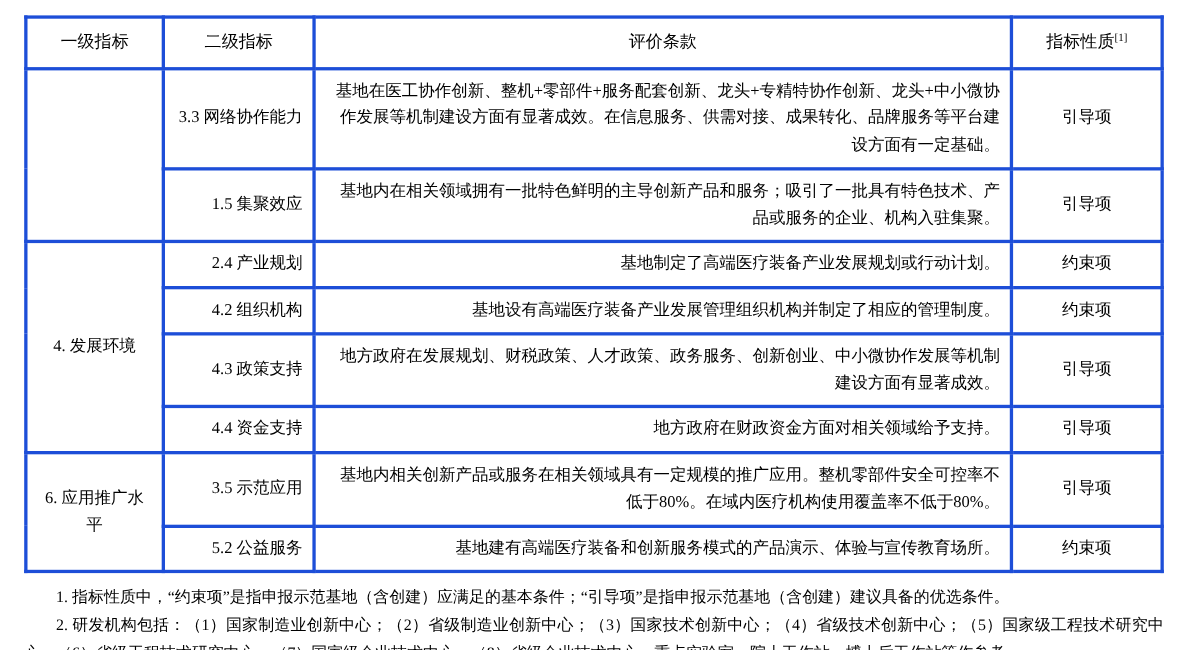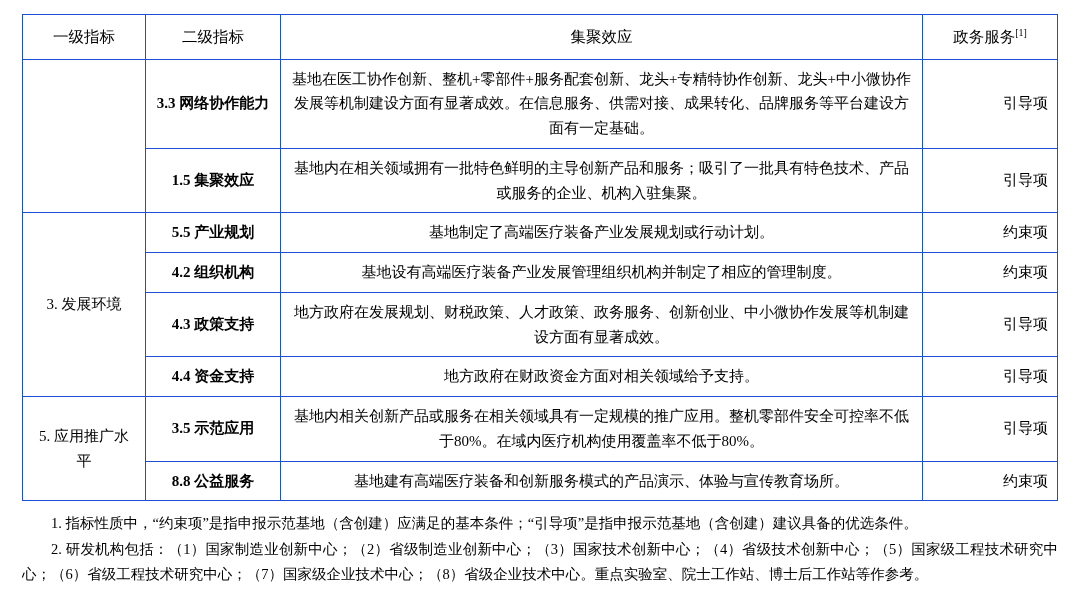--- a/index.html
+++ b/index.html
@@ -29,7 +29,7 @@
     font-size: 15px;
   }
   table.spec th, table.spec td {
-    border: 1px solid #1d4ed8;
+    border: 3px solid #1d4ed8;
     padding: 7px 9px;
     vertical-align: middle;
     line-height: 1.65;

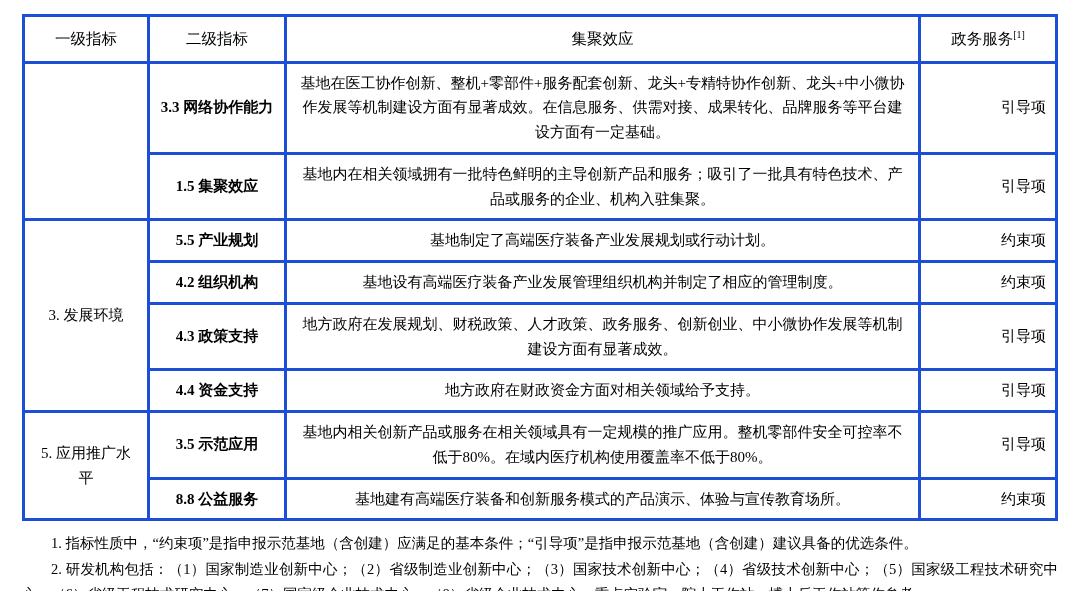--- a/index.html
+++ b/index.html
@@ -73,7 +73,7 @@
       <tr>
         <th class="c-l1">一级指标</th>
         <th class="c-l2">二级指标</th>
-        <th class="c-clause">集聚效应</th>
+        <th class="c-clause">评价条款</th>
         <th class="c-prop"><span>政务服务</span><span class="sup">[1]</span></th>
       </tr>
     </thead>

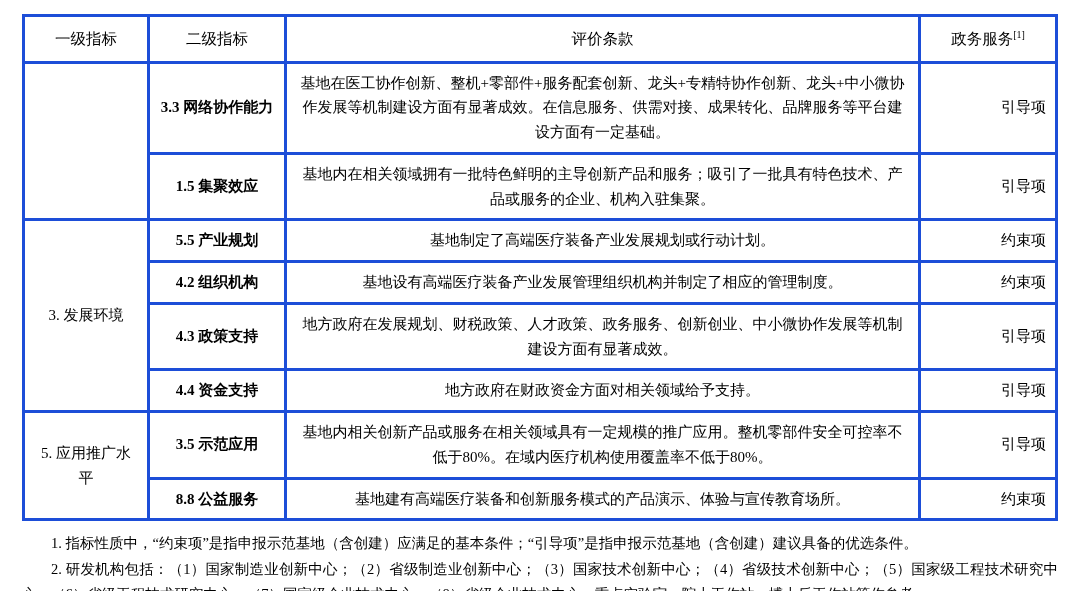--- a/index.html
+++ b/index.html
@@ -74,7 +74,7 @@
         <th class="c-l1">一级指标</th>
         <th class="c-l2">二级指标</th>
         <th class="c-clause">评价条款</th>
-        <th class="c-prop"><span>政务服务</span><span class="sup">[1]</span></th>
+        <th class="c-prop"><span>指标性质</span><span class="sup">[1]</span></th>
       </tr>
     </thead>
     <tbody>

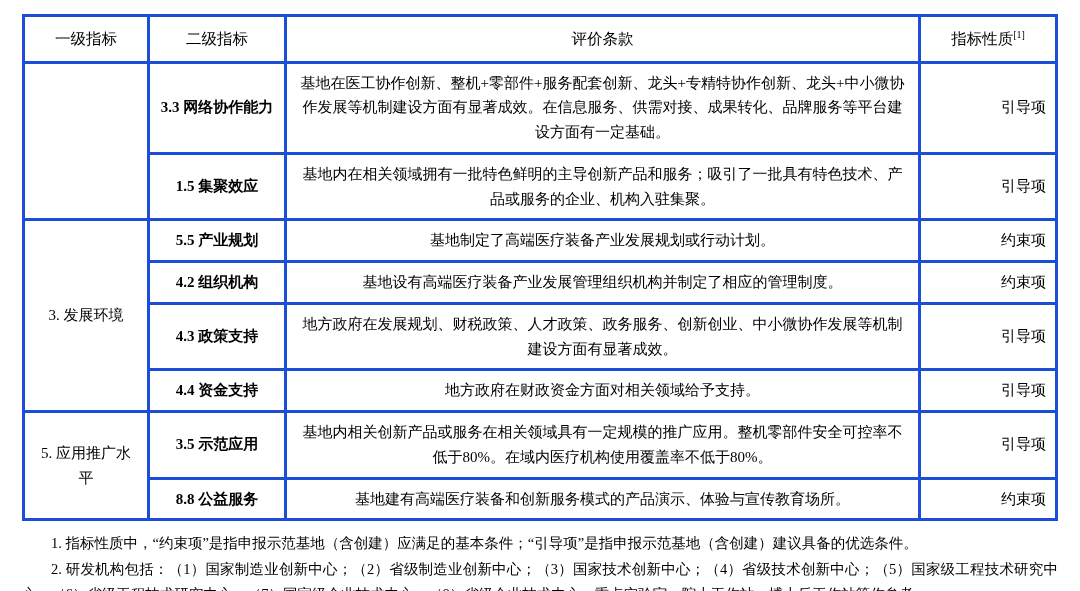--- a/index.html
+++ b/index.html
@@ -42,7 +42,7 @@
   }
   .c-l1 { width: 110px; text-align: center; }
   .c-l2 { width: 122px; text-align: center; font-weight: bold; }
-  .c-clause { text-align: center; }
+  .c-clause { text-align: right; }
   .c-prop { width: 122px; text-align: right; }
 
   .sup {

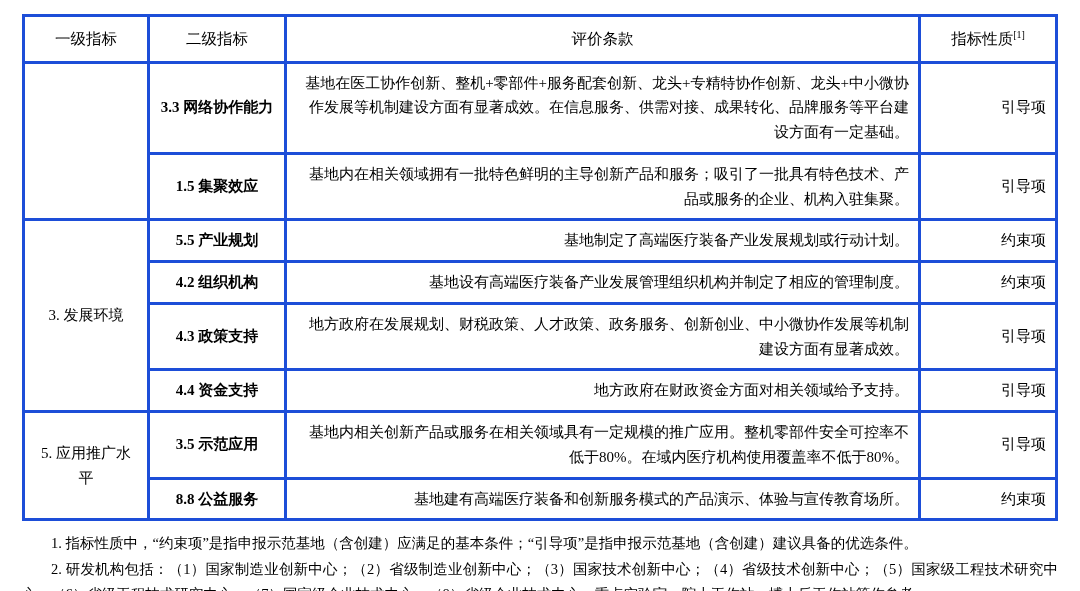--- a/index.html
+++ b/index.html
@@ -41,7 +41,7 @@
     font-size: 15.5px;
   }
   .c-l1 { width: 110px; text-align: center; }
-  .c-l2 { width: 122px; text-align: center; font-weight: bold; }
+  .c-l2 { width: 122px; text-align: right; }
   .c-clause { text-align: right; }
   .c-prop { width: 122px; text-align: right; }
 

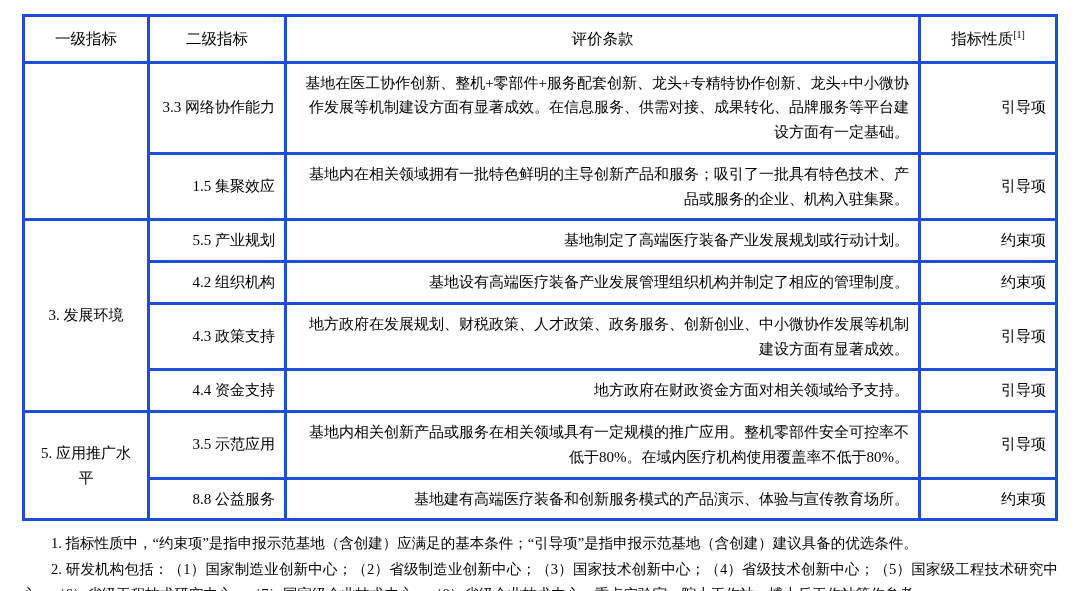--- a/index.html
+++ b/index.html
@@ -43,7 +43,7 @@
   .c-l1 { width: 110px; text-align: center; }
   .c-l2 { width: 122px; text-align: right; }
   .c-clause { text-align: right; }
-  .c-prop { width: 122px; text-align: right; }
+  .c-prop { width: 122px; text-align: center; }
 
   .sup {
     font-size: 10px;

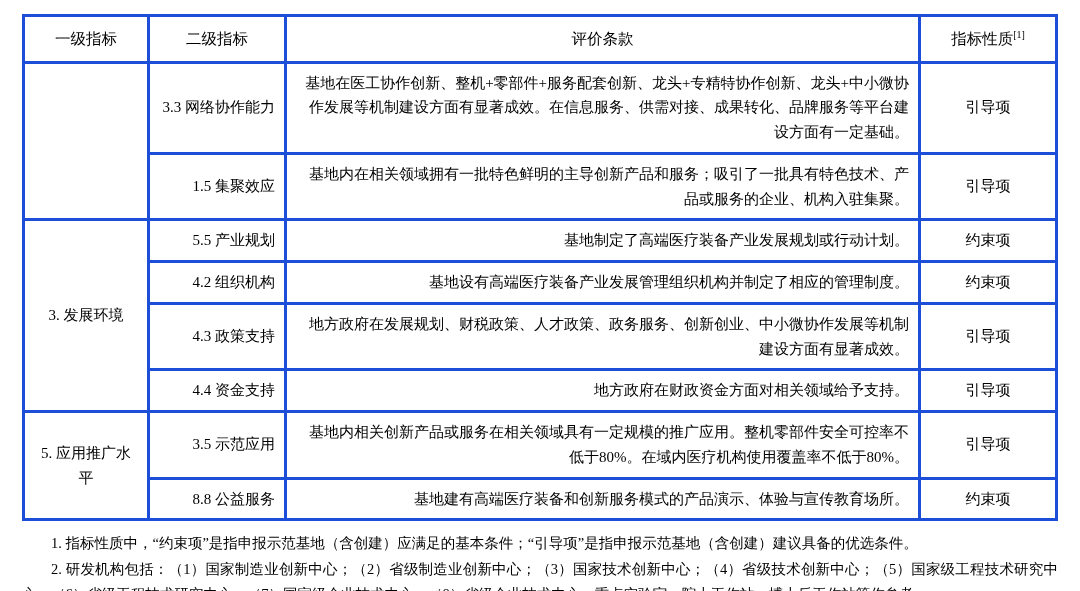--- a/index.html
+++ b/index.html
@@ -91,7 +91,7 @@
       </tr>
       <tr>
         <td class="c-l1" rowspan="4">3. 发展环境</td>
-        <td class="c-l2">5.5 产业规划</td>
+        <td class="c-l2">2.4 产业规划</td>
         <td class="c-clause">基地制定了高端医疗装备产业发展规划或行动计划。</td>
         <td class="c-prop">约束项</td>
       </tr>

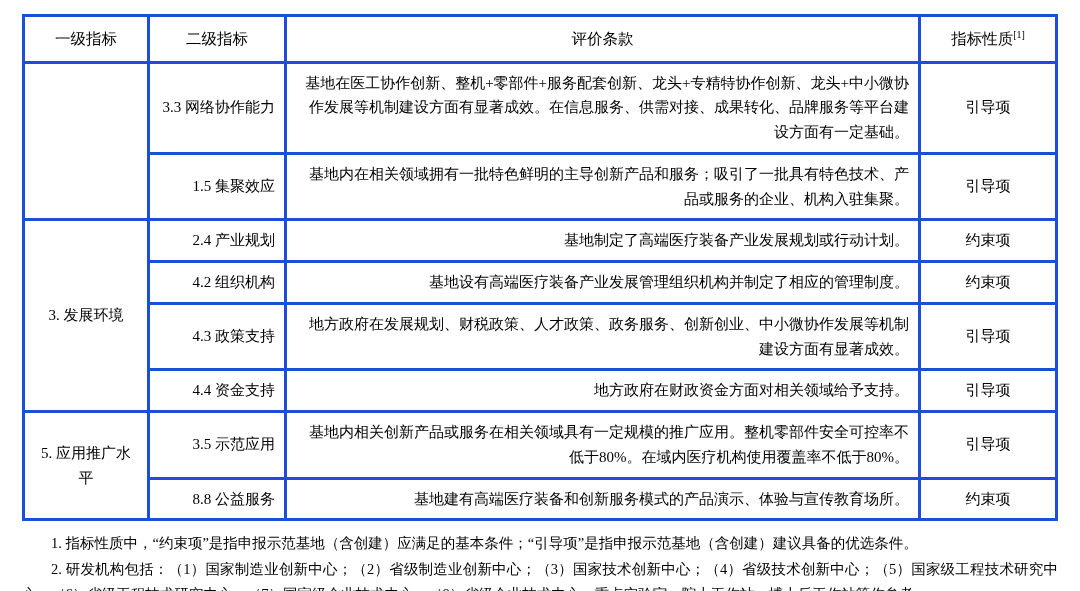--- a/index.html
+++ b/index.html
@@ -90,7 +90,7 @@
         <td class="c-prop">引导项</td>
       </tr>
       <tr>
-        <td class="c-l1" rowspan="4">3. 发展环境</td>
+        <td class="c-l1" rowspan="4">4. 发展环境</td>
         <td class="c-l2">2.4 产业规划</td>
         <td class="c-clause">基地制定了高端医疗装备产业发展规划或行动计划。</td>
         <td class="c-prop">约束项</td>

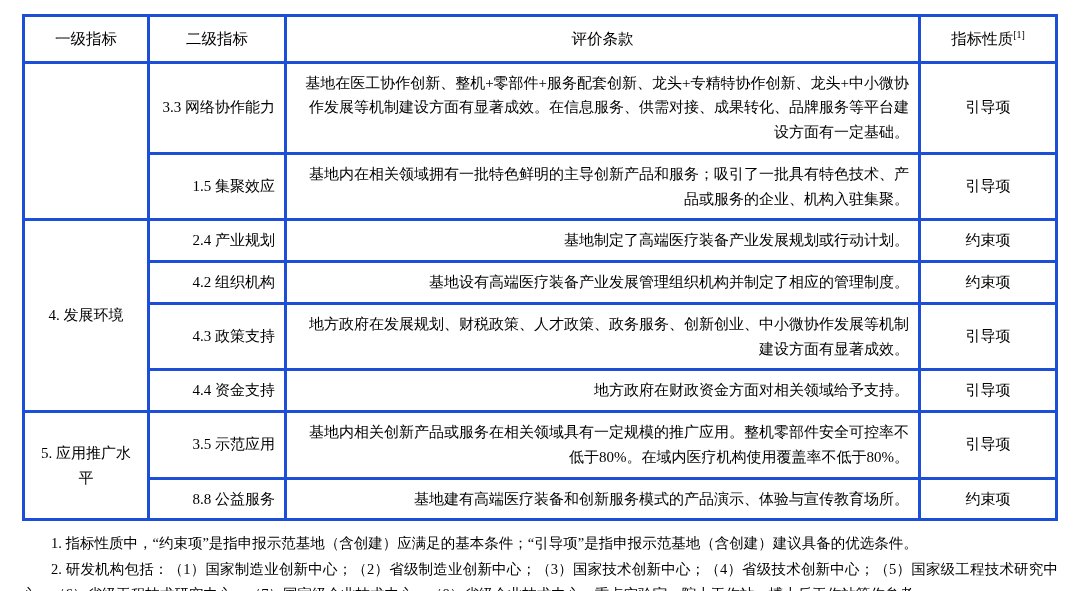--- a/index.html
+++ b/index.html
@@ -111,7 +111,7 @@
         <td class="c-prop">引导项</td>
       </tr>
       <tr>
-        <td class="c-l1" rowspan="2">5. 应用推广水平</td>
+        <td class="c-l1" rowspan="2">6. 应用推广水平</td>
         <td class="c-l2">3.5 示范应用</td>
         <td class="c-clause">基地内相关创新产品或服务在相关领域具有一定规模的推广应用。整机零部件安全可控率不低于80%。在域内医疗机构使用覆盖率不低于80%。</td>
         <td class="c-prop">引导项</td>

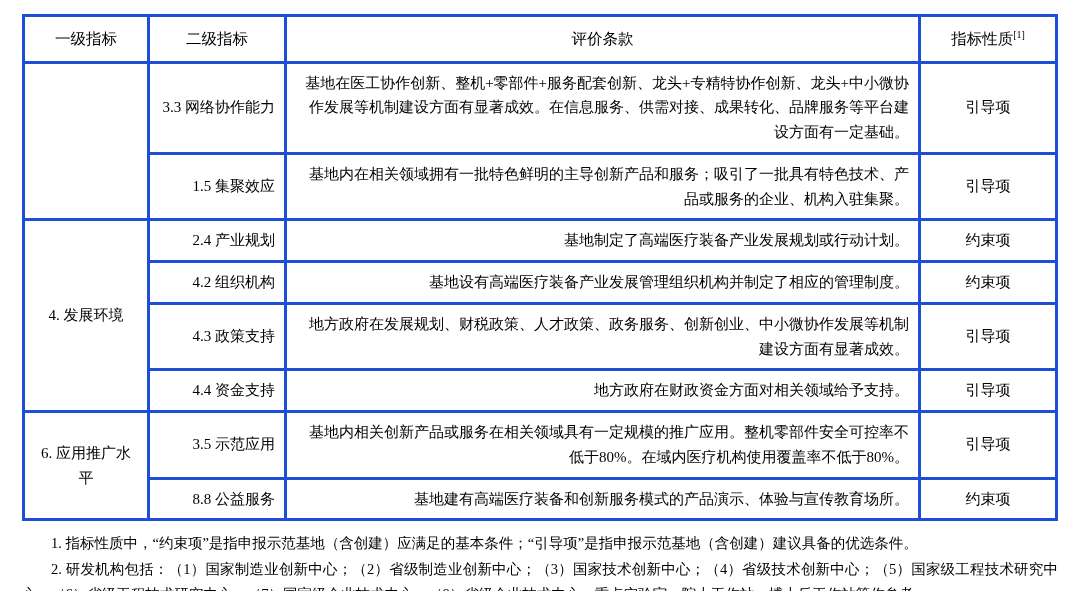--- a/index.html
+++ b/index.html
@@ -117,7 +117,7 @@
         <td class="c-prop">引导项</td>
       </tr>
       <tr>
-        <td class="c-l2">8.8 公益服务</td>
+        <td class="c-l2">5.2 公益服务</td>
         <td class="c-clause">基地建有高端医疗装备和创新服务模式的产品演示、体验与宣传教育场所。</td>
         <td class="c-prop">约束项</td>
       </tr>

